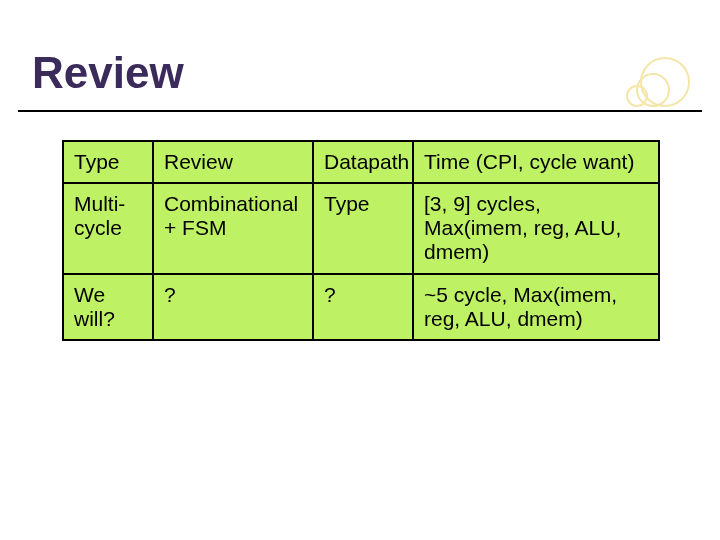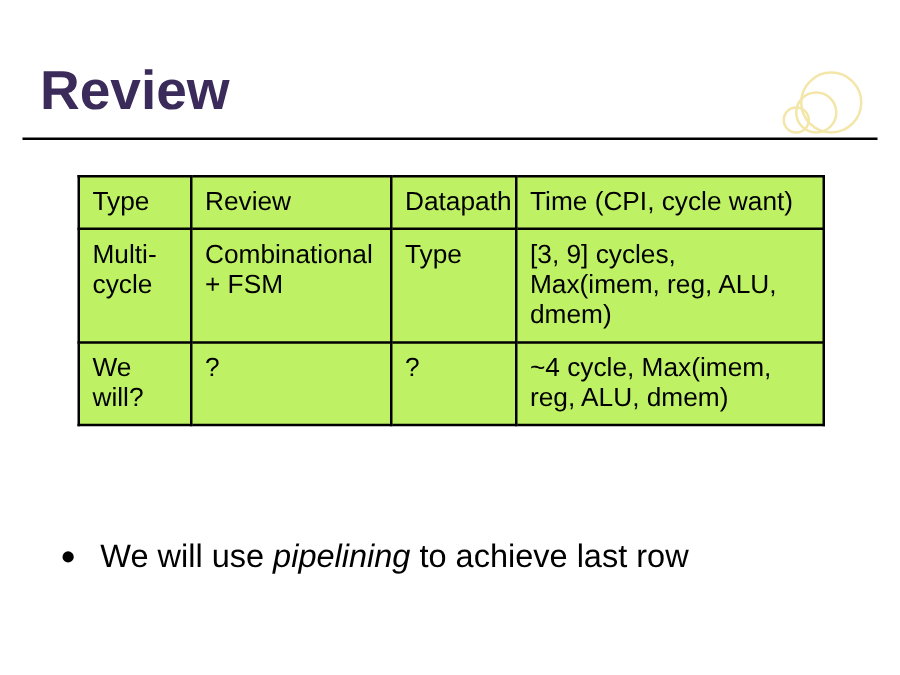--- a/index.html
+++ b/index.html
@@ -137,7 +137,7 @@
         <td>We will?</td>
         <td>?</td>
         <td>?</td>
-        <td>~4 cycle, Max(imem, reg, ALU, dmem)</td>
+        <td>~5 cycle, Max(imem, reg, ALU, dmem)</td>
       </tr>
     </tbody>
       </table>

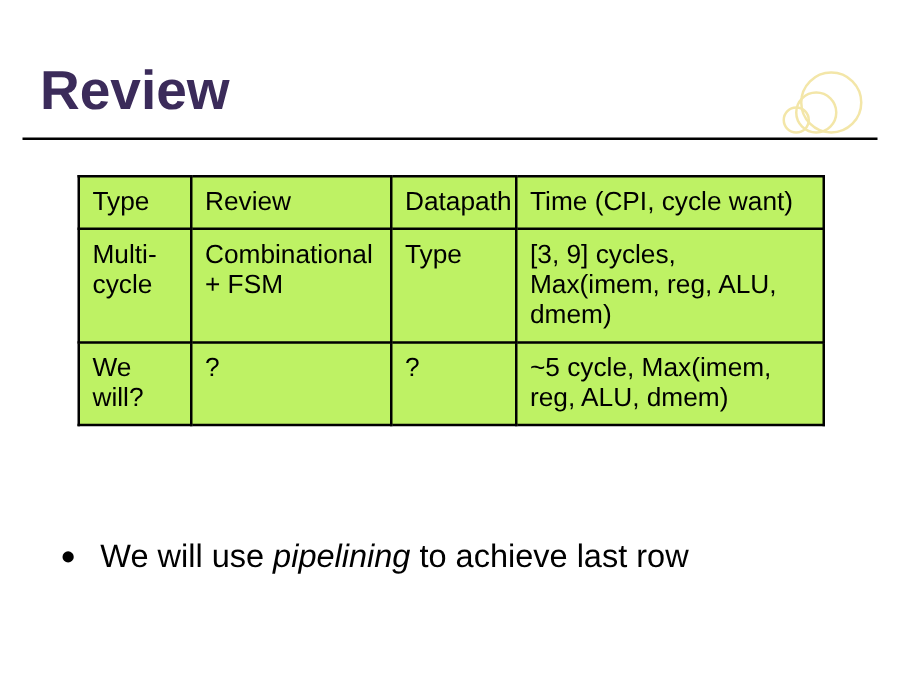--- a/index.html
+++ b/index.html
@@ -143,12 +143,6 @@
       </table>
   </div>
 
-  <div class="bullet-row">
-    <span class="bullet-dot"></span>
-    <span class="bullet-text">
-      <span>We will use </span><i>pipelining</i><span> to achieve last row</span>
-    </span>
-  </div>
 
 </div>
 

